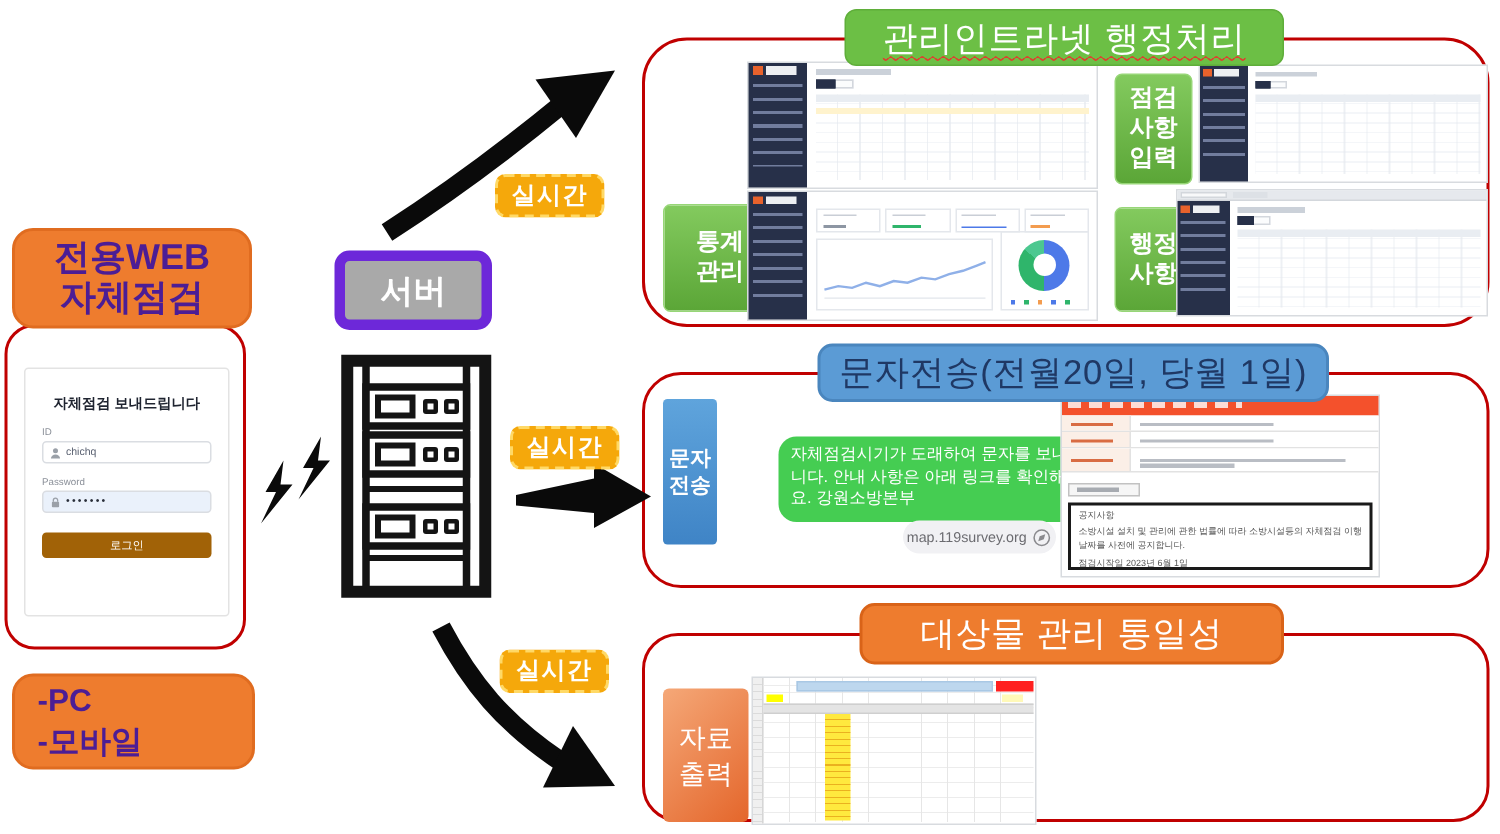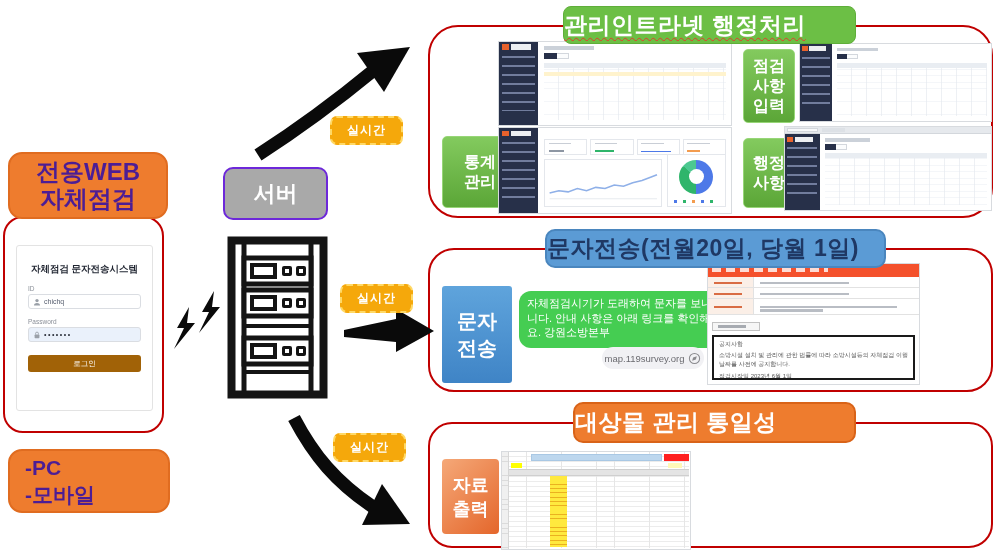--- a/index.html
+++ b/index.html
@@ -9,7 +9,7 @@
 .flexc{display:flex;flex-direction:column;align-items:center;justify-content:center}
 .obox{background:#EE7C2E;border:2px solid #E06C20;border-radius:14px;color:#4c1d95;font-weight:800;z-index:3}
 .sec{position:absolute;background:#fff;border:2.5px solid #C00000;z-index:2}
-.sectitle{position:absolute;z-index:5;display:flex;align-items:center;font-weight:700;letter-spacing:.5px}
+.sectitle{position:absolute;z-index:5;display:flex;align-items:center;justify-content:center;font-weight:400;letter-spacing:.5px}
 .badge{position:absolute;z-index:4;background:#F5A80B;border:2px dashed #FFD966;border-radius:7px;color:#fff;font-weight:800;font-size:12px;display:flex;align-items:center;justify-content:center;letter-spacing:1px}
 .glabel{position:absolute;background:linear-gradient(180deg,#83CA5E,#5BA637);border:1px solid #97D677;border-radius:5px;color:#fff;font-weight:800;font-size:16px;line-height:1.25;text-align:center;z-index:3}
 .arrows{position:absolute;left:0;top:0;z-index:3;pointer-events:none}

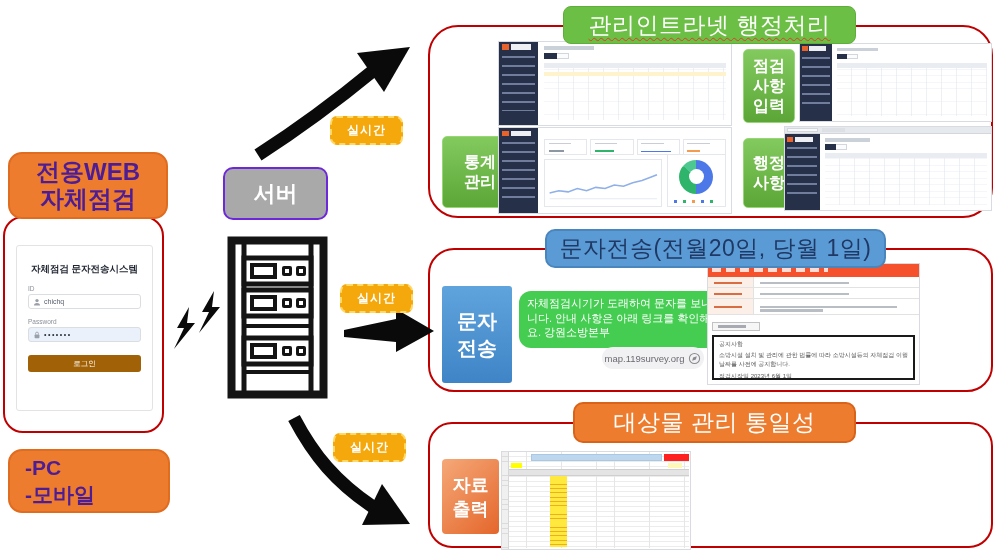--- a/index.html
+++ b/index.html
@@ -10,7 +10,7 @@
 .obox{background:#EE7C2E;border:2px solid #E06C20;border-radius:14px;color:#4c1d95;font-weight:800;z-index:3}
 .sec{position:absolute;background:#fff;border:2.5px solid #C00000;z-index:2}
 .sectitle{position:absolute;z-index:5;display:flex;align-items:center;justify-content:center;font-weight:400;letter-spacing:.5px}
-.badge{position:absolute;z-index:4;background:#F5A80B;border:2px dashed #FFD966;border-radius:7px;color:#fff;font-weight:800;font-size:12px;display:flex;align-items:center;justify-content:center;letter-spacing:1px}
+.badge{position:absolute;z-index:4;background:#F5A80B;border:2px dashed #FFD966;border-radius:7px;color:#fff;font-weight:800;font-size:16px;display:flex;align-items:center;justify-content:center;letter-spacing:1px}
 .glabel{position:absolute;background:linear-gradient(180deg,#83CA5E,#5BA637);border:1px solid #97D677;border-radius:5px;color:#fff;font-weight:800;font-size:16px;line-height:1.25;text-align:center;z-index:3}
 .arrows{position:absolute;left:0;top:0;z-index:3;pointer-events:none}
 

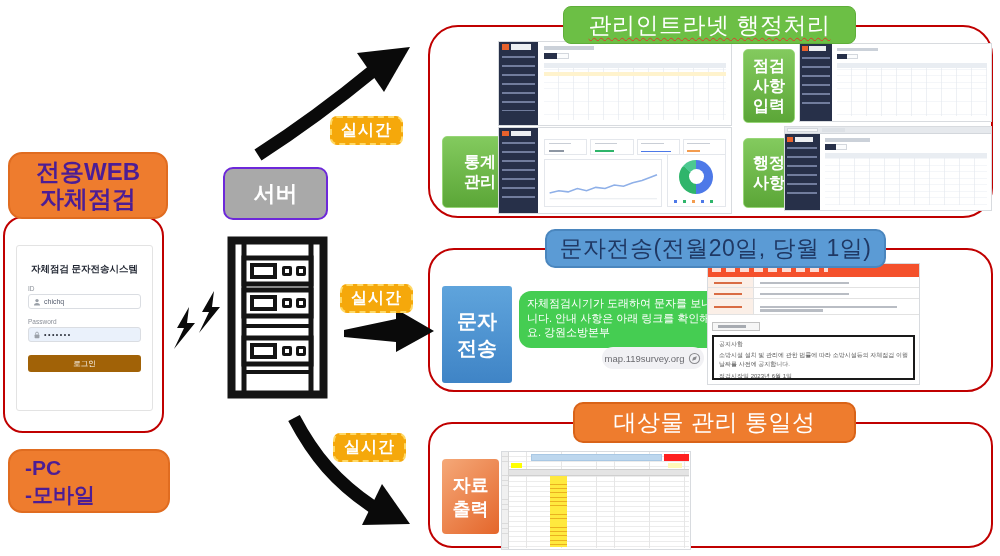--- a/index.html
+++ b/index.html
@@ -128,7 +128,7 @@
     <div>-모바일</div>
   </div>
 
-  <div class="abs flexc" style="left:223px;top:167px;width:105px;height:53px;background:#A9A9A9;border:2px solid #6d28d9;border-radius:10px;color:#fff;font-weight:800;font-size:22px;z-index:2">
+  <div class="abs flexc" style="left:223px;top:167px;width:105px;height:53px;background:#A9A9A9;border:7px solid #6d28d9;border-radius:10px;color:#fff;font-weight:800;font-size:22px;z-index:2">
     <div>서버</div>
   </div>
 

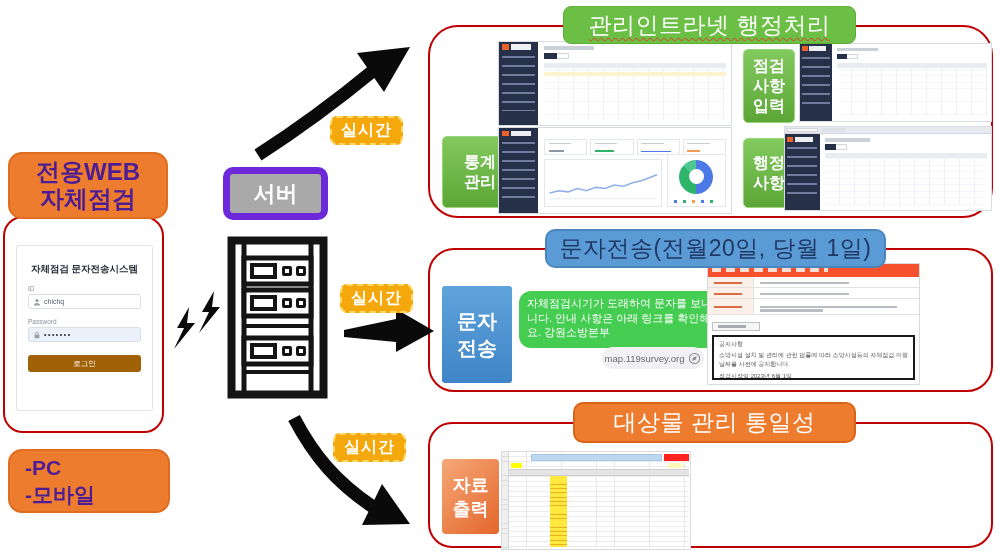--- a/index.html
+++ b/index.html
@@ -93,7 +93,7 @@
 
   <div class="abs" style="left:3px;top:216px;width:161px;height:217px;border:2px solid #C00000;border-radius:20px;background:#fff;z-index:2">
     <div class="login-card">
-      <div class="lc-title">자체점검 문자전송시스템</div>
+      <div class="lc-title">자체점검 보내드립니다</div>
       <div class="fgroup">
         <label>ID</label>
         <div class="inp">

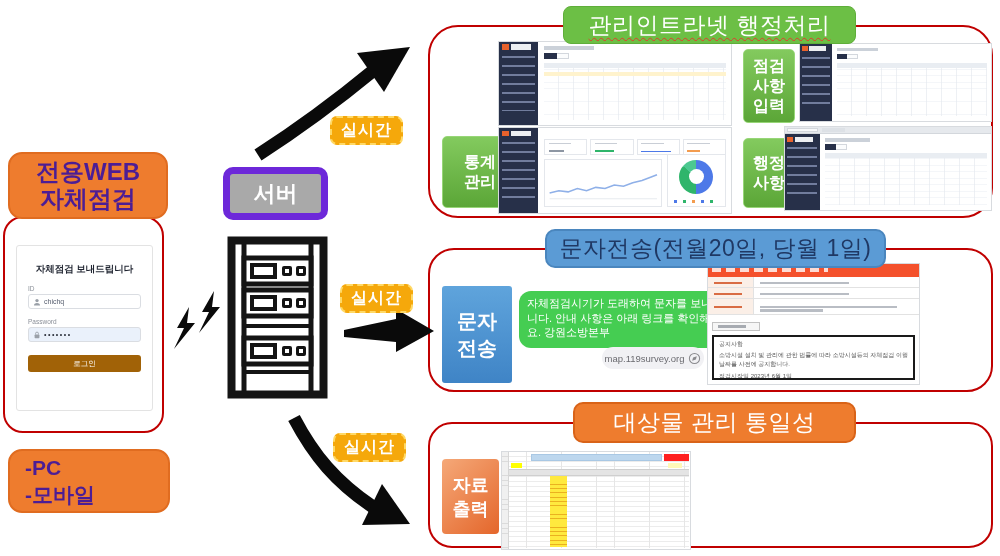--- a/index.html
+++ b/index.html
@@ -54,7 +54,7 @@
 .inp.pw{background:#EAF1FB;letter-spacing:1.5px;color:#2A2F3A}
 .login-btn{margin:13px 11px 0;height:17px;background:#a16207;border-radius:3px;color:#fff;font-size:7.5px;display:flex;align-items:center;justify-content:center;cursor:pointer}
 
-.smsbox{position:absolute;left:12px;top:36px;width:70px;height:97px;background:linear-gradient(180deg,#5FA4DC,#3F84C6);border-radius:3px;color:#fff;font-weight:800;font-size:20px;z-index:3}
+.smsbox{position:absolute;left:12px;top:16px;width:36px;height:97px;background:linear-gradient(180deg,#5FA4DC,#3F84C6);border-radius:3px;color:#fff;font-weight:800;font-size:14px;z-index:3}
 .msghead{position:absolute;left:88px;top:14px;width:118px;text-align:center;font-size:8.5px;color:#9A9A9E;line-height:1.45;z-index:3}
 .bubble{position:absolute;left:89px;top:41px;width:229px;height:57px;background:#45CD52;border-radius:12px;color:#fff;font-size:11px;line-height:1.32;padding:5px 8px;z-index:3}
 .linkbubble{position:absolute;left:172px;top:97px;width:102px;height:22px;background:#F1F1F4;border-radius:11px;display:flex;align-items:center;justify-content:center;gap:4px;font-size:9.5px;color:#6B6B70;z-index:3;cursor:pointer}

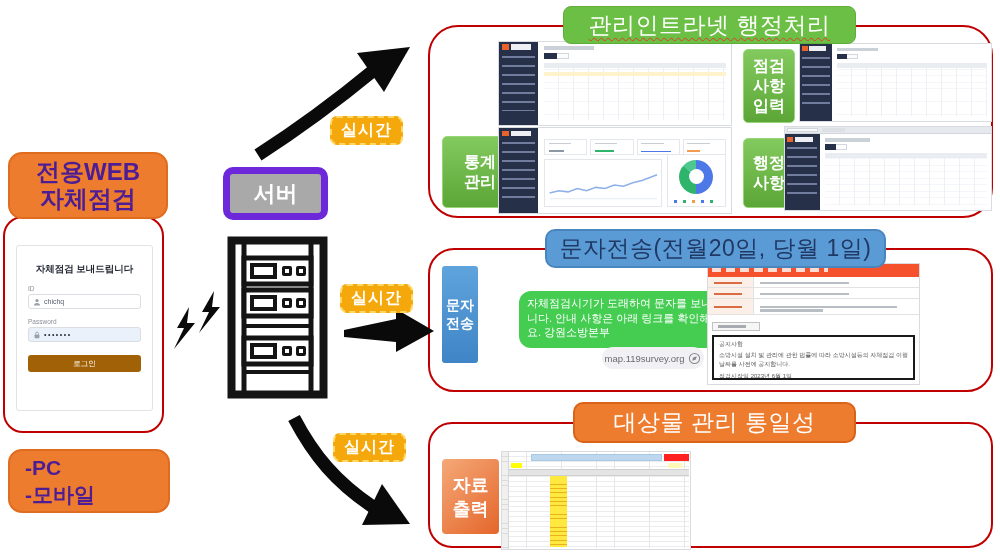--- a/index.html
+++ b/index.html
@@ -341,7 +341,7 @@
   </div>
 
   <div class="sec" style="left:428px;top:422px;width:565px;height:126px;border-radius:24px">
-    <div class="abs flexc" style="left:12px;top:35px;width:57px;height:75px;background:linear-gradient(135deg,#F5A878,#E4662B);border-radius:4px;color:#fff;font-weight:700;font-size:18px;z-index:3">
+    <div class="abs flexc" style="left:12px;top:35px;width:57px;height:89px;background:linear-gradient(135deg,#F5A878,#E4662B);border-radius:4px;color:#fff;font-weight:400;font-size:18px;z-index:3">
       <div>자료</div>
       <div>출력</div>
     </div>

